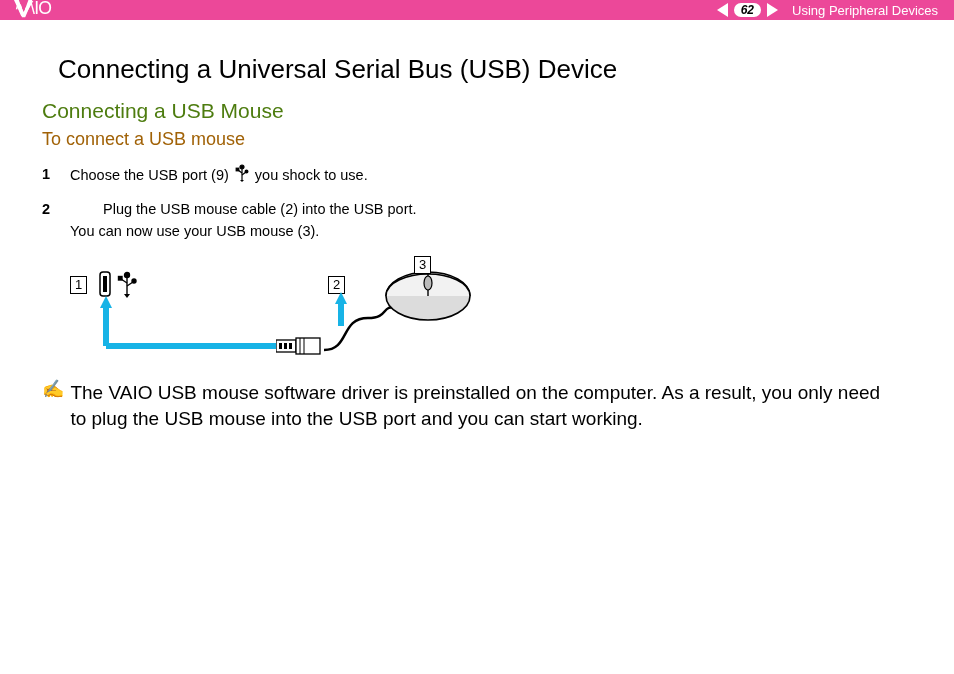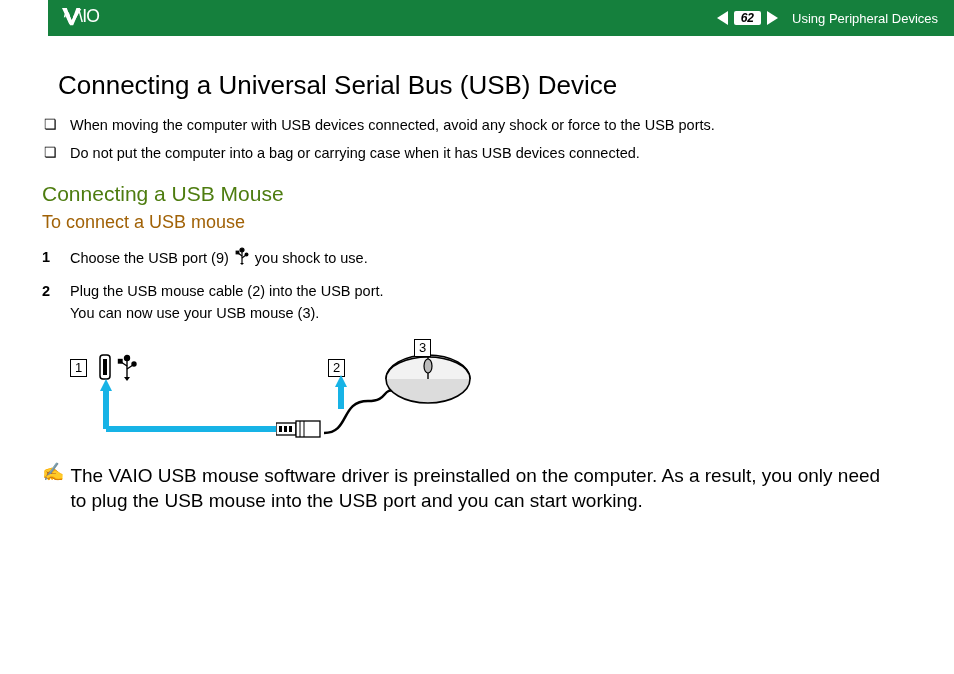--- a/index.html
+++ b/index.html
@@ -3,7 +3,7 @@
 <meta charset="utf-8">
 <style>
   html,body{margin:0;padding:0;width:954px;height:674px;background:#fff;font-family:Arial,Helvetica,sans-serif;color:#000;}
-  .header{height:36px;background:#15803d;display:flex;align-items:center;justify-content:space-between;padding:0 16px 0 14px;margin-left:48px;}
+  .header{height:20px;background:#ec4899;display:flex;align-items:center;justify-content:space-between;padding:0 16px 0 14px;}
   .vaio-logo{color:#fff;letter-spacing:-1px;}
   .hdr-right{display:flex;align-items:center;gap:6px;}
   .arrow-btn{width:0;height:0;border-style:solid;cursor:pointer;}

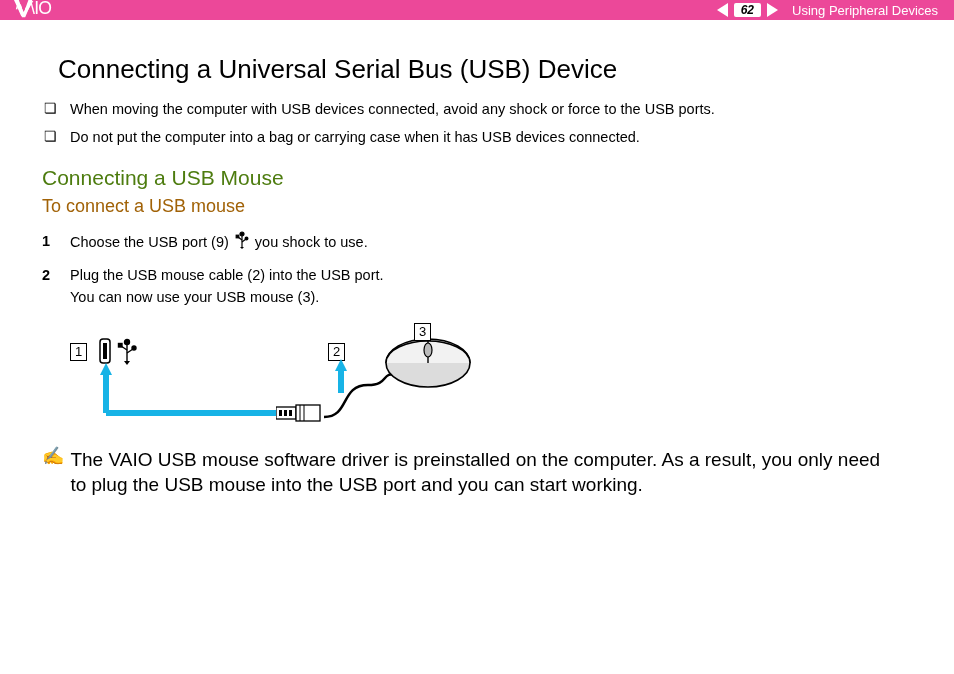--- a/index.html
+++ b/index.html
@@ -9,7 +9,7 @@
   .arrow-btn{width:0;height:0;border-style:solid;cursor:pointer;}
   .arrow-left{border-width:7px 11px 7px 0;border-color:transparent #fff transparent transparent;}
   .arrow-right{border-width:7px 0 7px 11px;border-color:transparent transparent transparent #fff;}
-  .page-badge{background:#fff;color:#000;font-weight:bold;font-style:italic;font-size:12px;padding:0 7px;border-radius:2px;}
+  .page-badge{background:#fff;color:#000;font-weight:bold;font-style:italic;font-size:12px;padding:0 7px;border-radius:8px;}
   .hdr-section{color:#fff;font-weight:normal;font-size:13px;margin-left:8px;}
   .page{padding:34px 54px 0 42px;}
   h1{font-family:Arial,Helvetica,sans-serif;font-weight:400;font-size:26px;margin:0 0 14px 16px;}

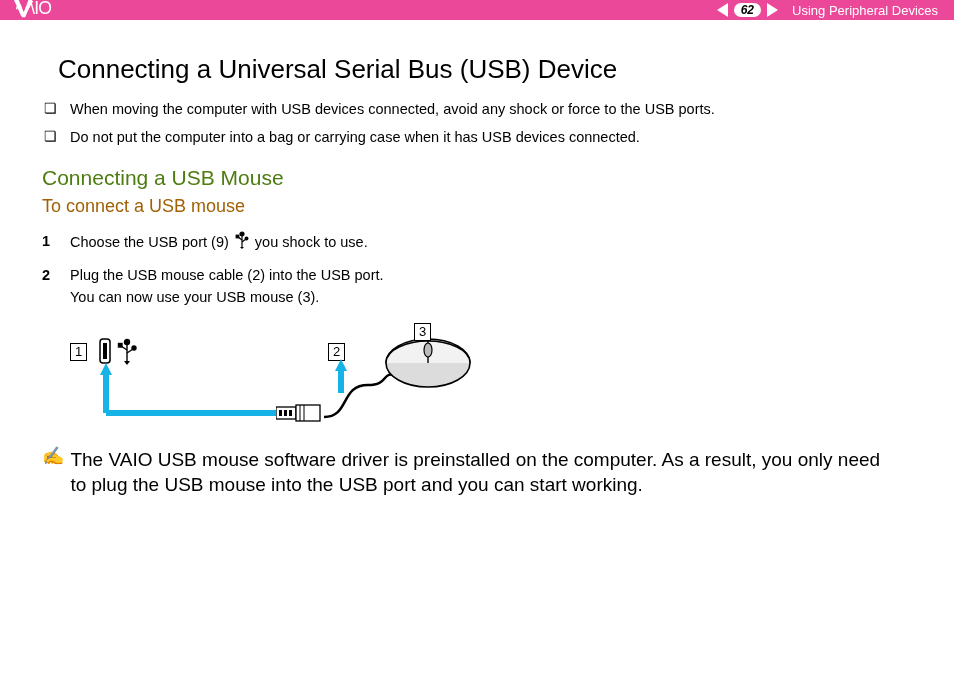--- a/index.html
+++ b/index.html
@@ -57,10 +57,6 @@
 
 <div class="page">
   <h1>Connecting a Universal Serial Bus (USB) Device</h1>
-  <ul class="checklist">
-    <li>When moving the computer with USB devices connected, avoid any shock or force to the USB ports.</li>
-    <li>Do not put the computer into a bag or carrying case when it has USB devices connected.</li>
-  </ul>
 
   <h2>Connecting a USB Mouse</h2>
   <h3>To connect a USB mouse</h3>

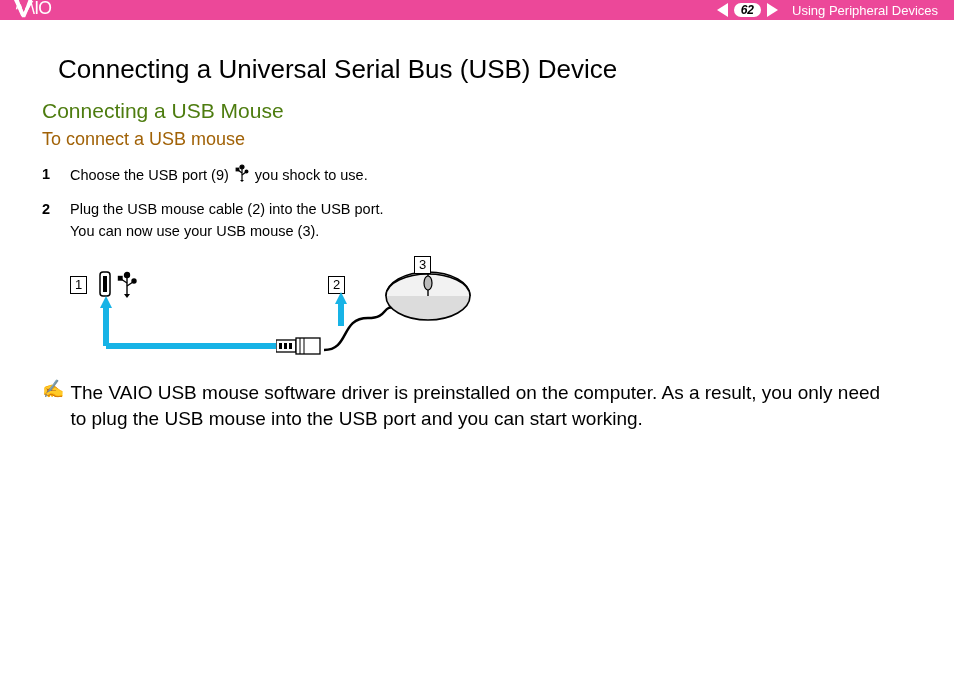--- a/index.html
+++ b/index.html
@@ -82,7 +82,7 @@
     </li>
     <li>
       <span class="num">2</span>
-      <span style="white-space:pre-line;">Plug the USB mouse cable (2) into the USB port.
+      <span style="white-space:pre-line;margin-left:33px;">Plug the USB mouse cable (2) into the USB port.
 You can now use your USB mouse (3).</span>
     </li>
   </ol>

